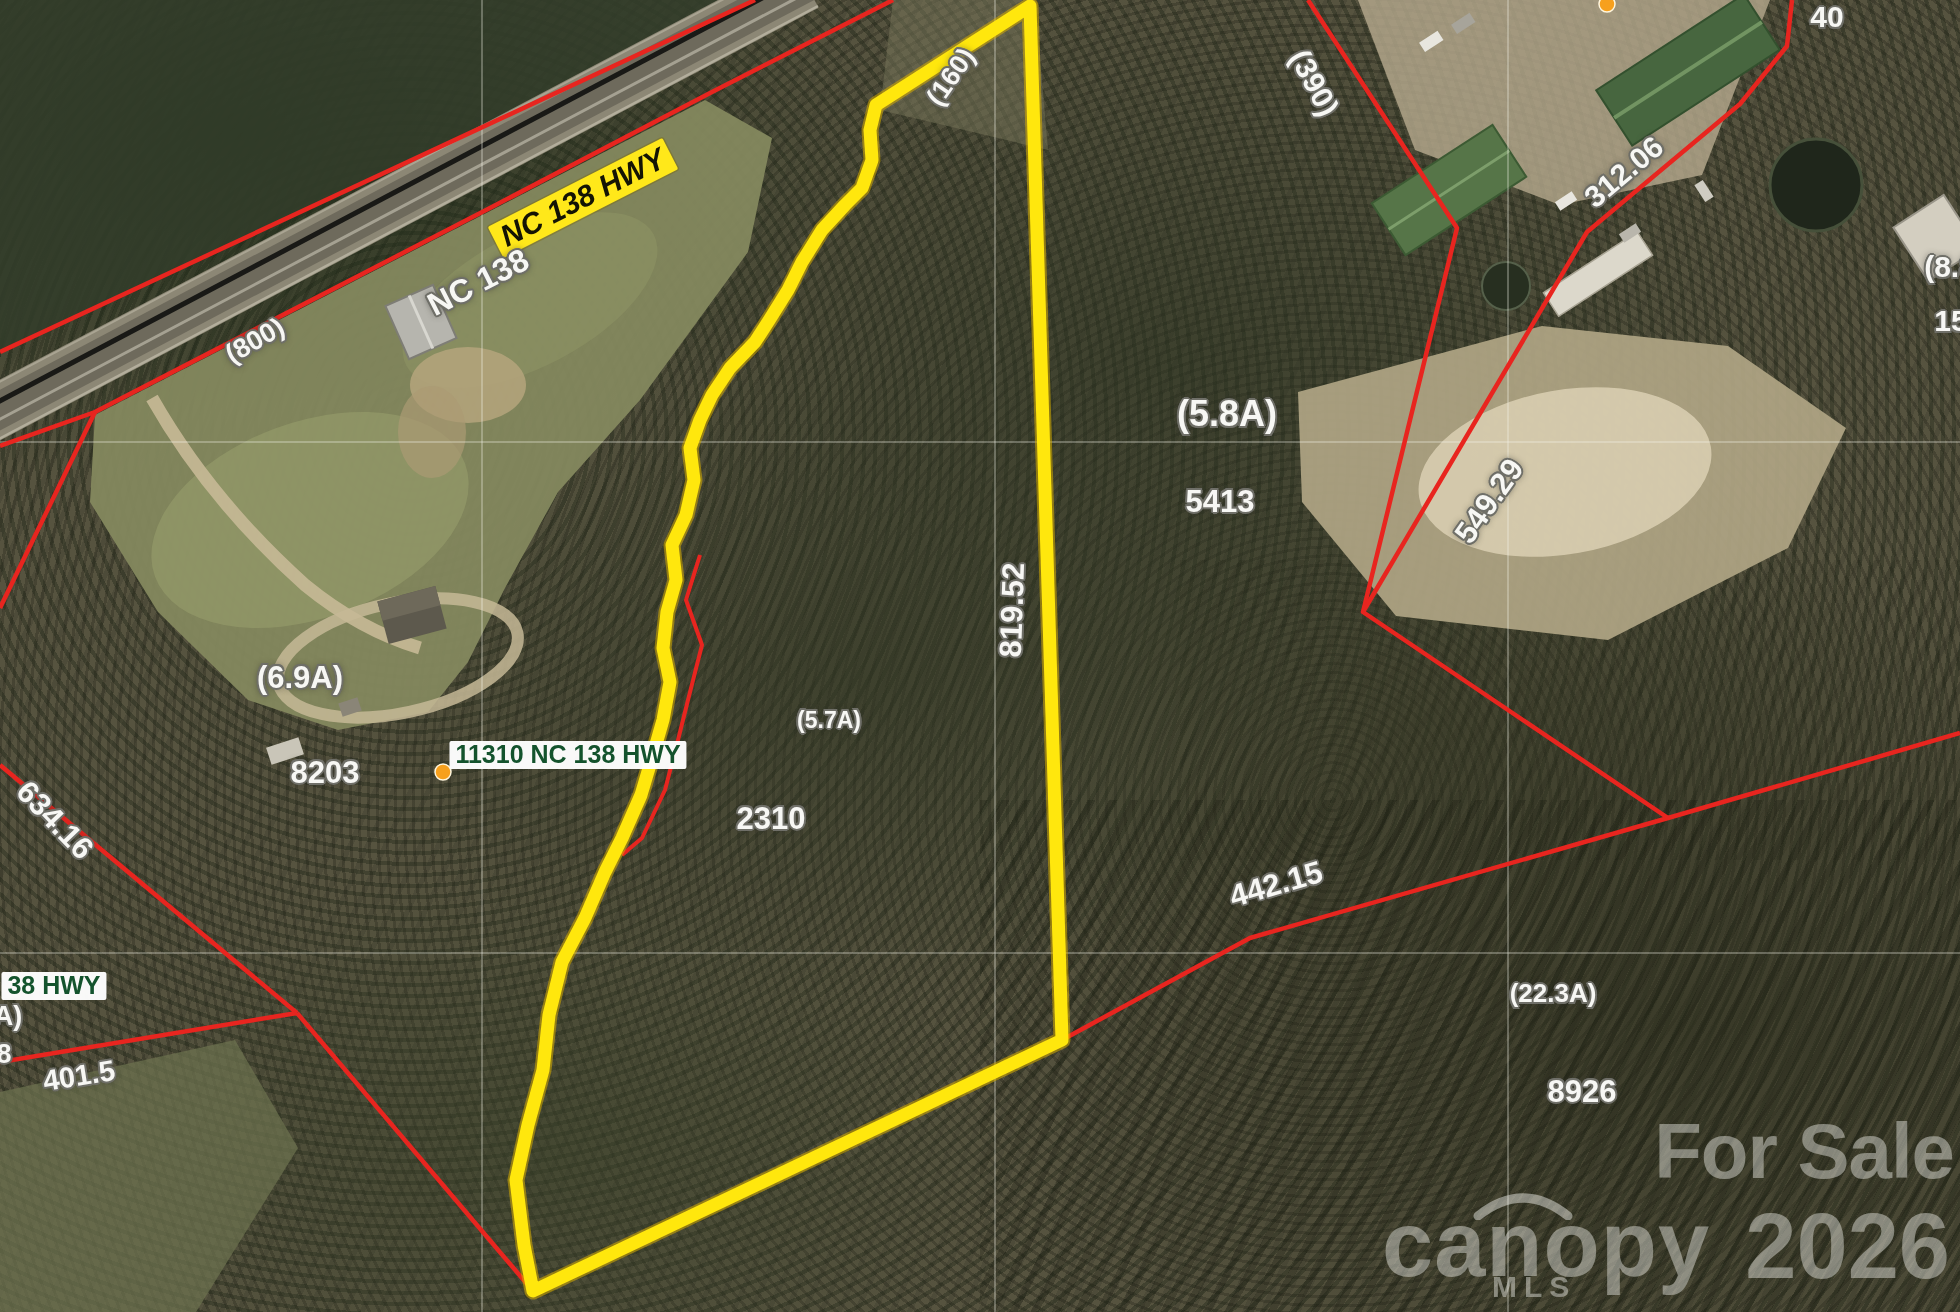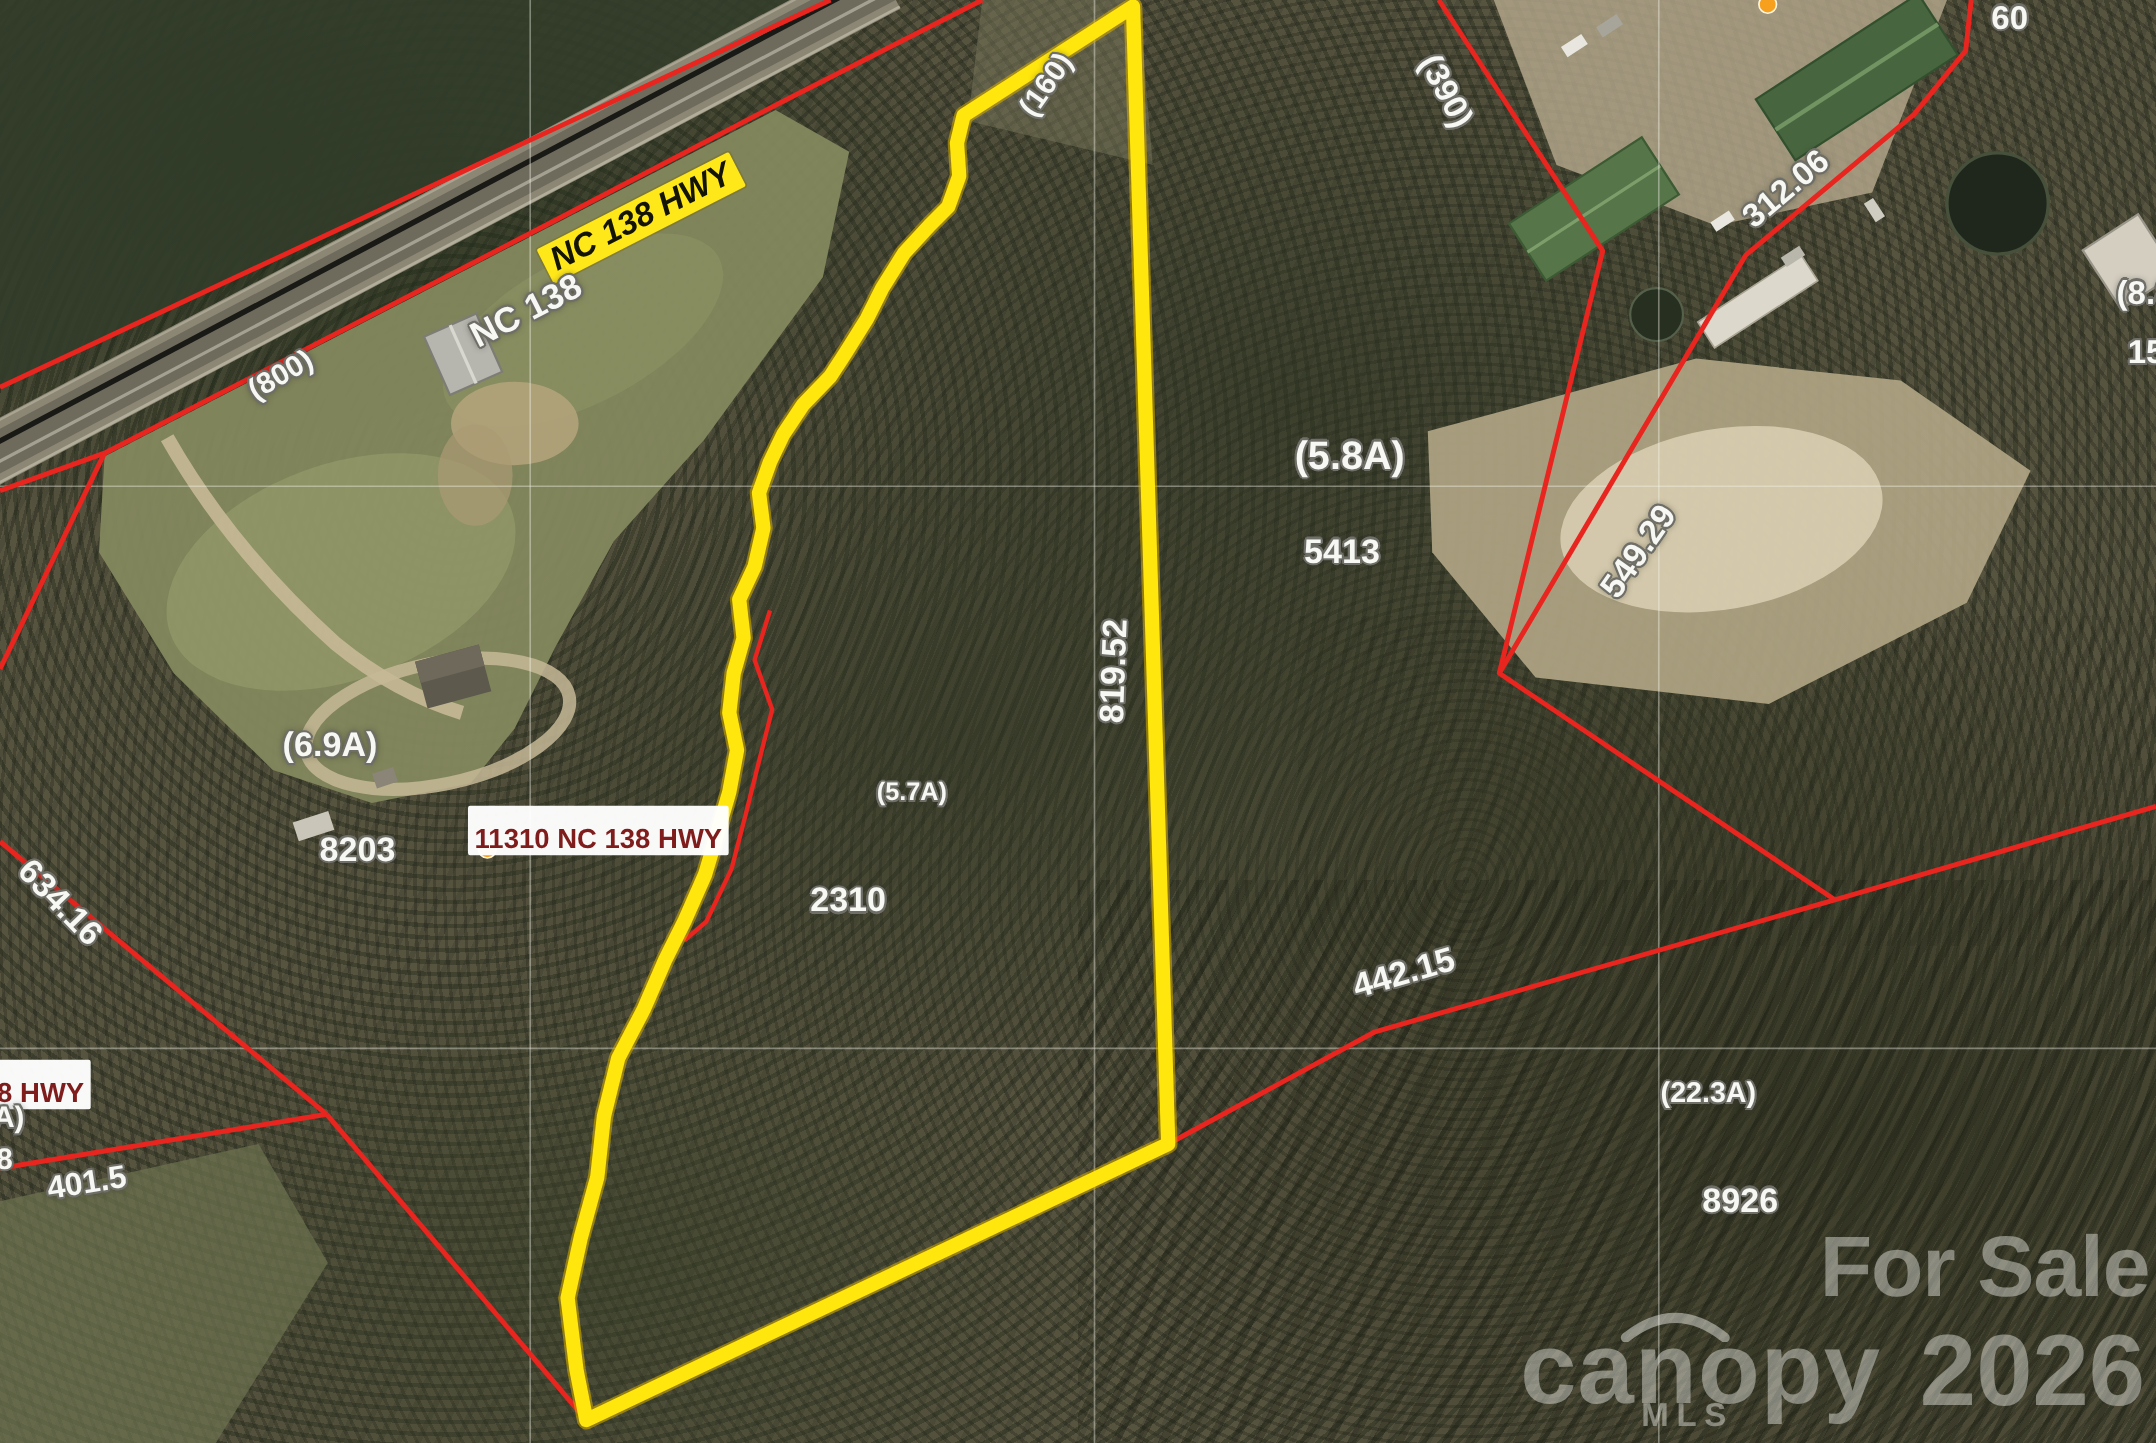--- a/index.html
+++ b/index.html
@@ -164,7 +164,7 @@
   <div class="lbl" style="left:255px;top:341px;--r:-30deg;font-size:27px">(800)</div>
   <div class="lbl" style="left:1314px;top:83px;--r:62deg;font-size:30px">(390)</div>
   <div class="lbl" style="left:1624px;top:172px;--r:-40deg;font-size:30px">312.06</div>
-  <div class="lbl" style="left:1827px;top:17px;font-size:30px">60</div>
+  <div class="lbl" style="left:1827px;top:17px;font-size:30px">40</div>
   <div class="lbl" style="left:1950px;top:267px;font-size:30px">(8.8</div>
   <div class="lbl" style="left:1951px;top:321px;font-size:30px">15</div>
   <div class="lbl" style="left:1227px;top:414px;font-size:36px">(5.8A)</div>

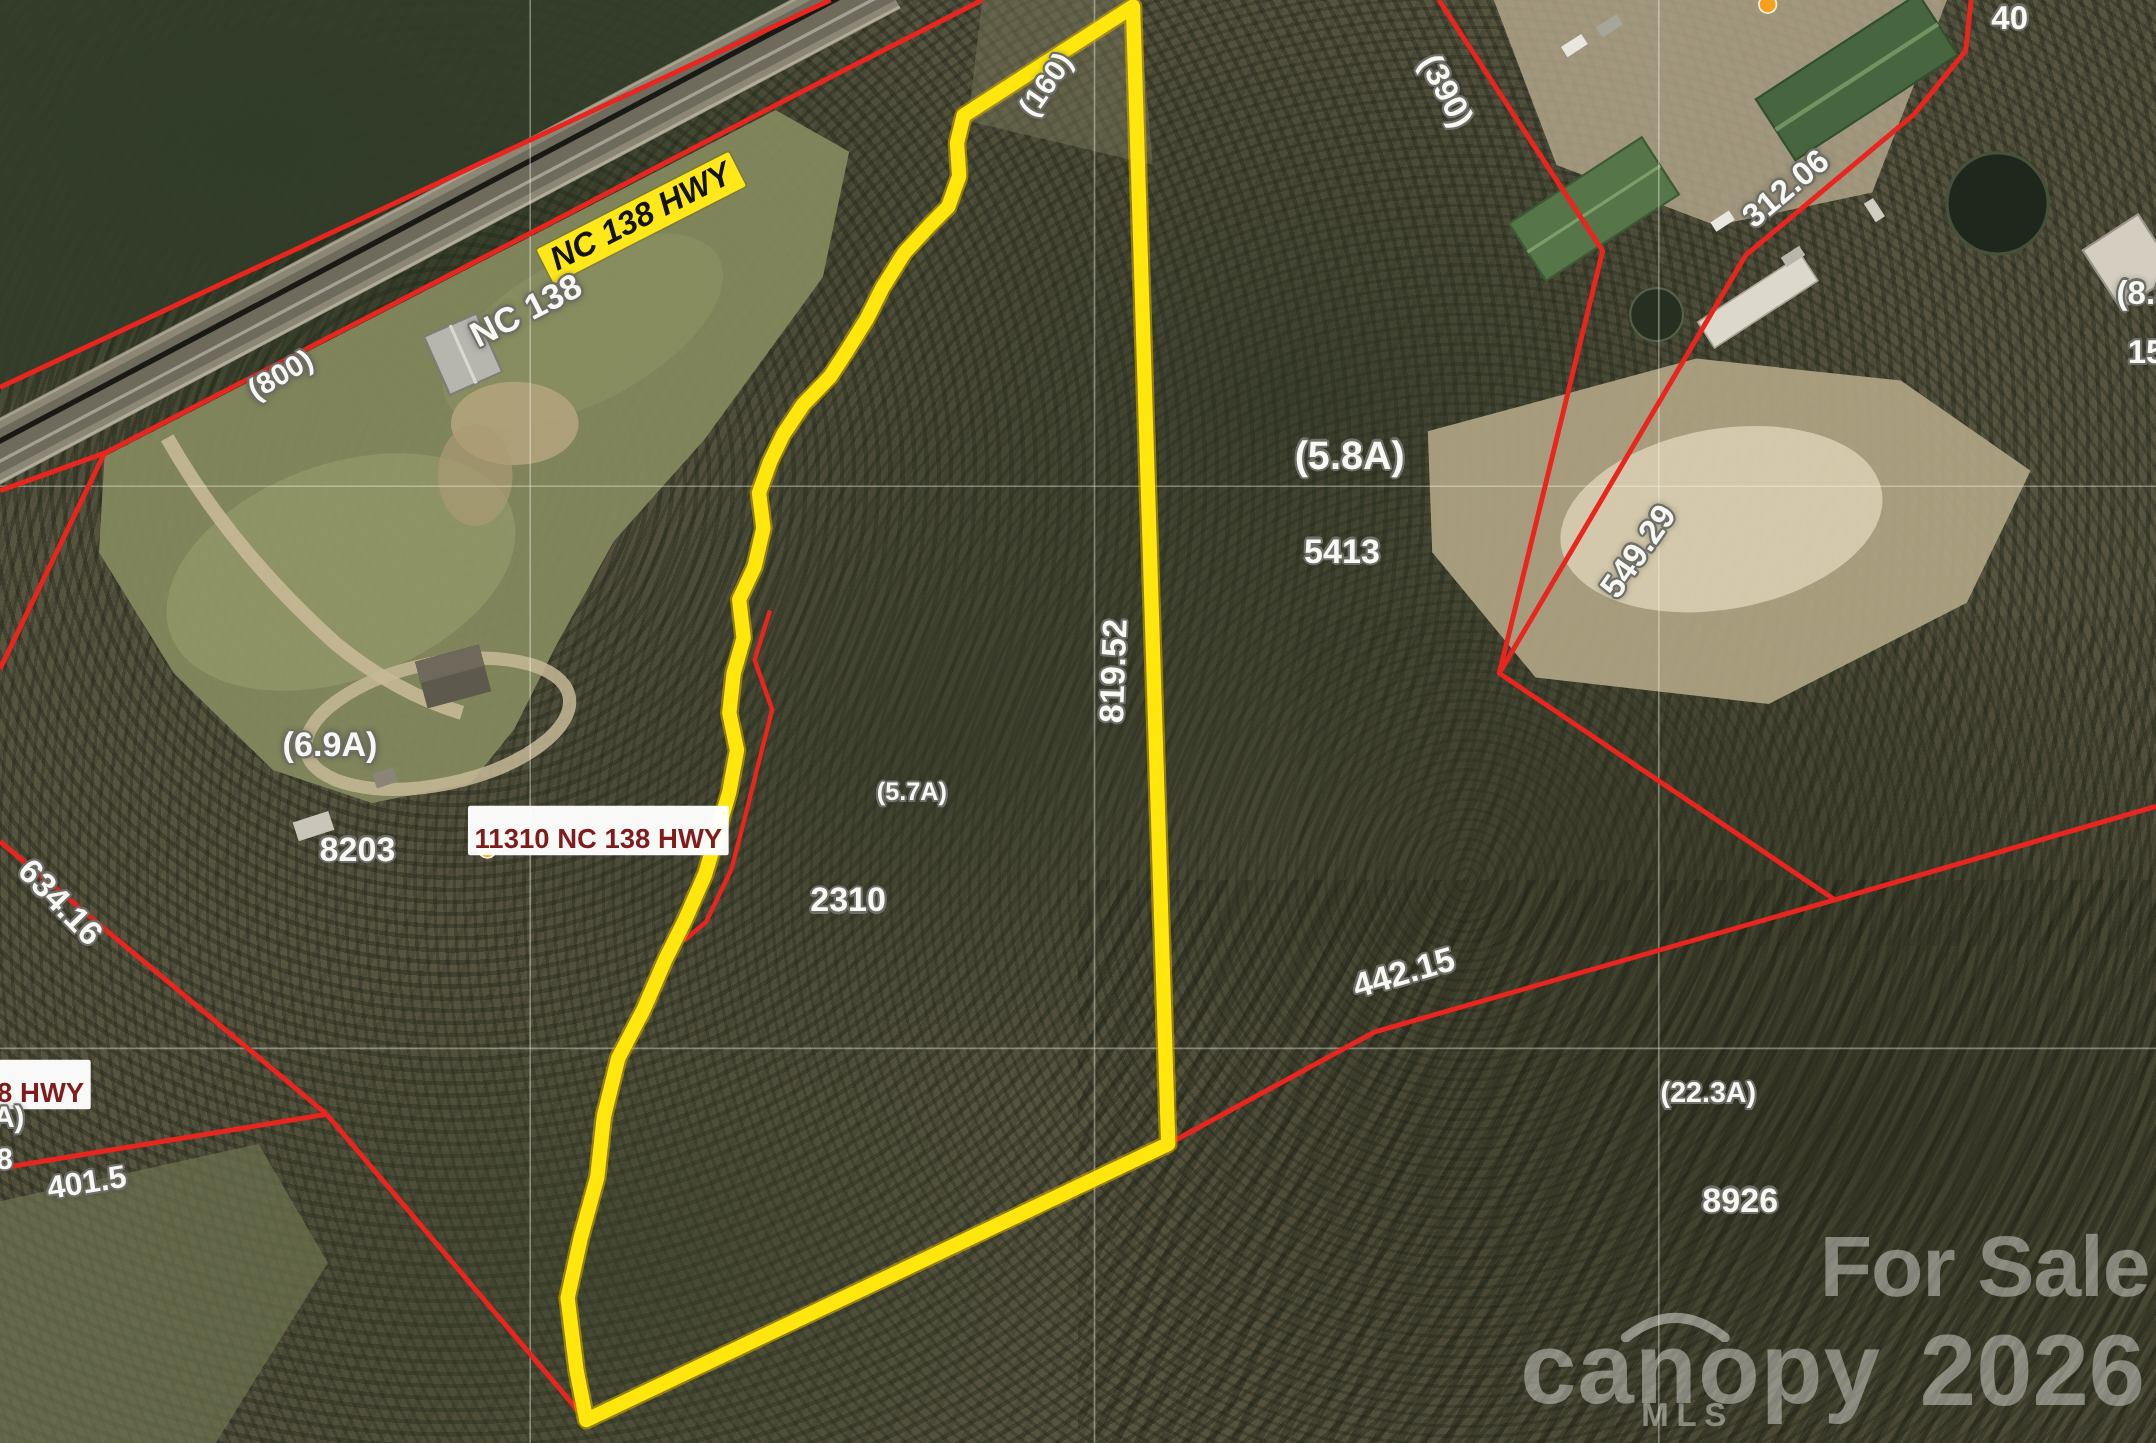--- a/index.html
+++ b/index.html
@@ -46,9 +46,10 @@
     box-shadow:0 0 0 1.5px rgba(120,100,0,.35);
   }
   .addr-lbl{
-    position:absolute;font-weight:bold;color:#7f1d1d;background:rgba(255,255,255,.97);
-    padding:18px 6px 2px;border-radius:2px;white-space:nowrap;line-height:1;
+    position:absolute;font-weight:bold;color:#14532d;background:rgba(255,255,255,.97);
+    padding:1px 6px 2px;border-radius:2px;white-space:nowrap;line-height:1;
     transform:translate(-50%,-50%) rotate(var(--r,0deg));
+    margin-left:24px;
   }
   
   .wm{position:absolute;color:rgba(248,248,243,.42);font-weight:bold;line-height:1;white-space:nowrap;}

